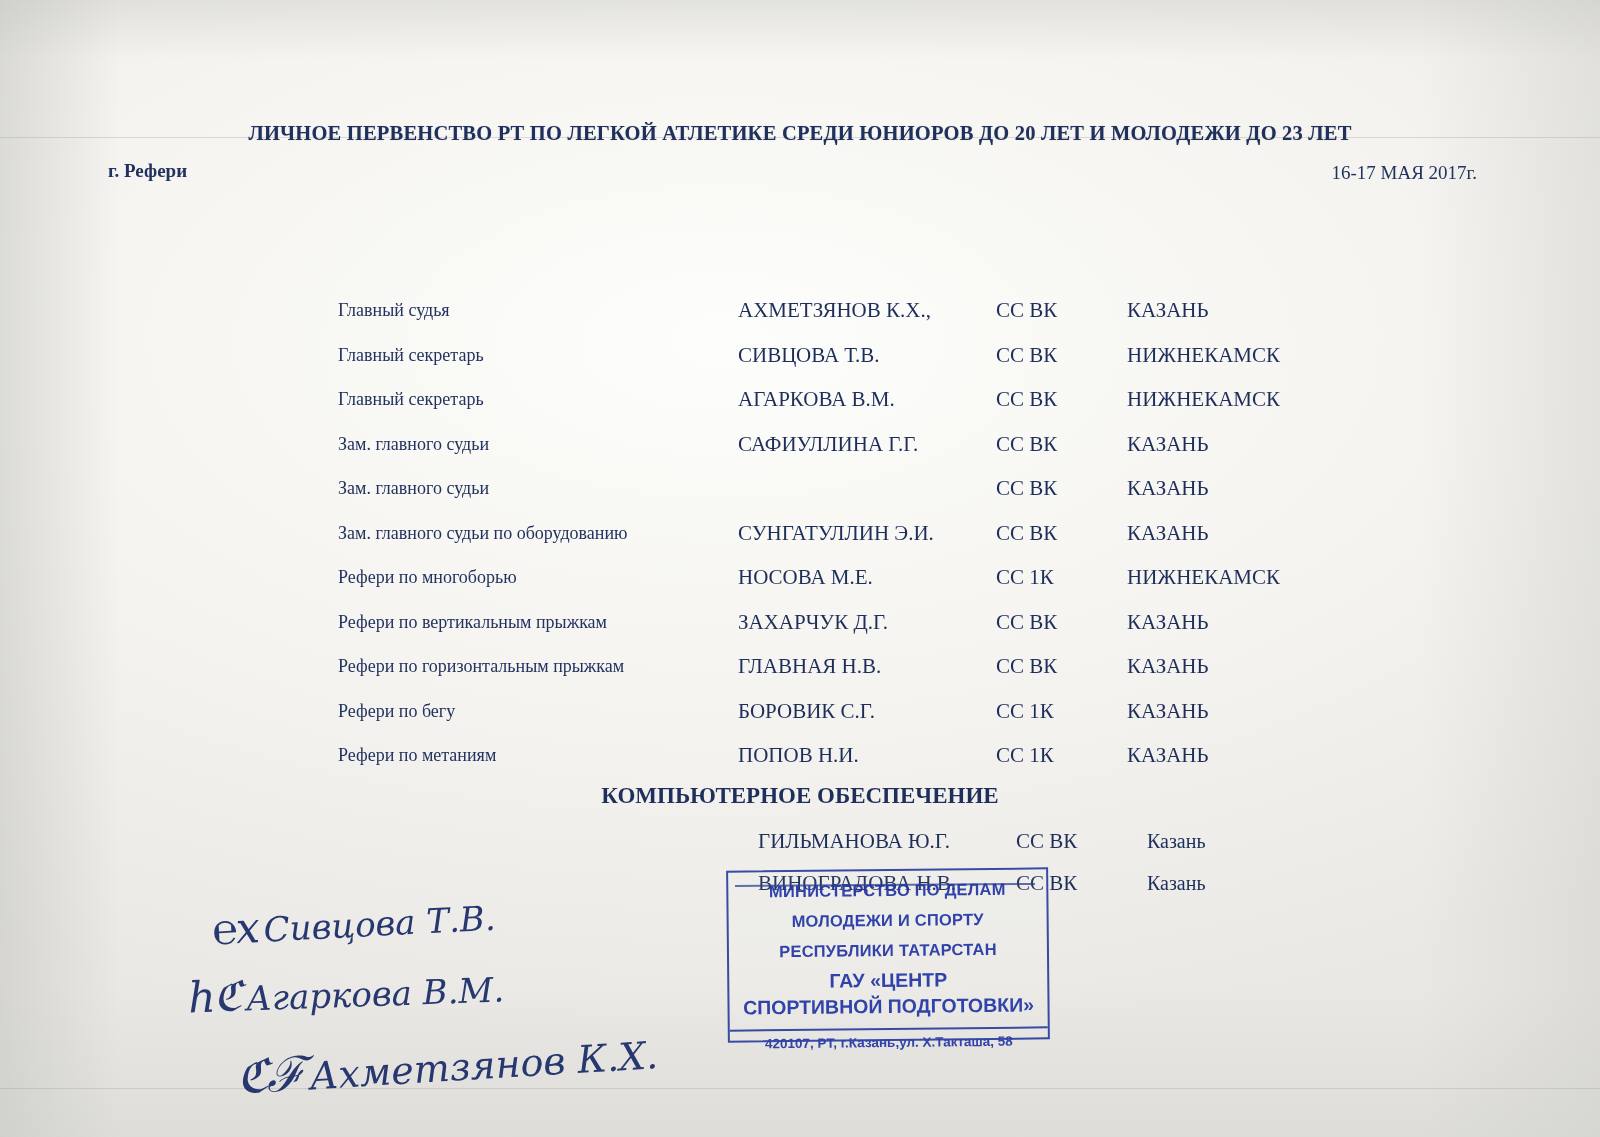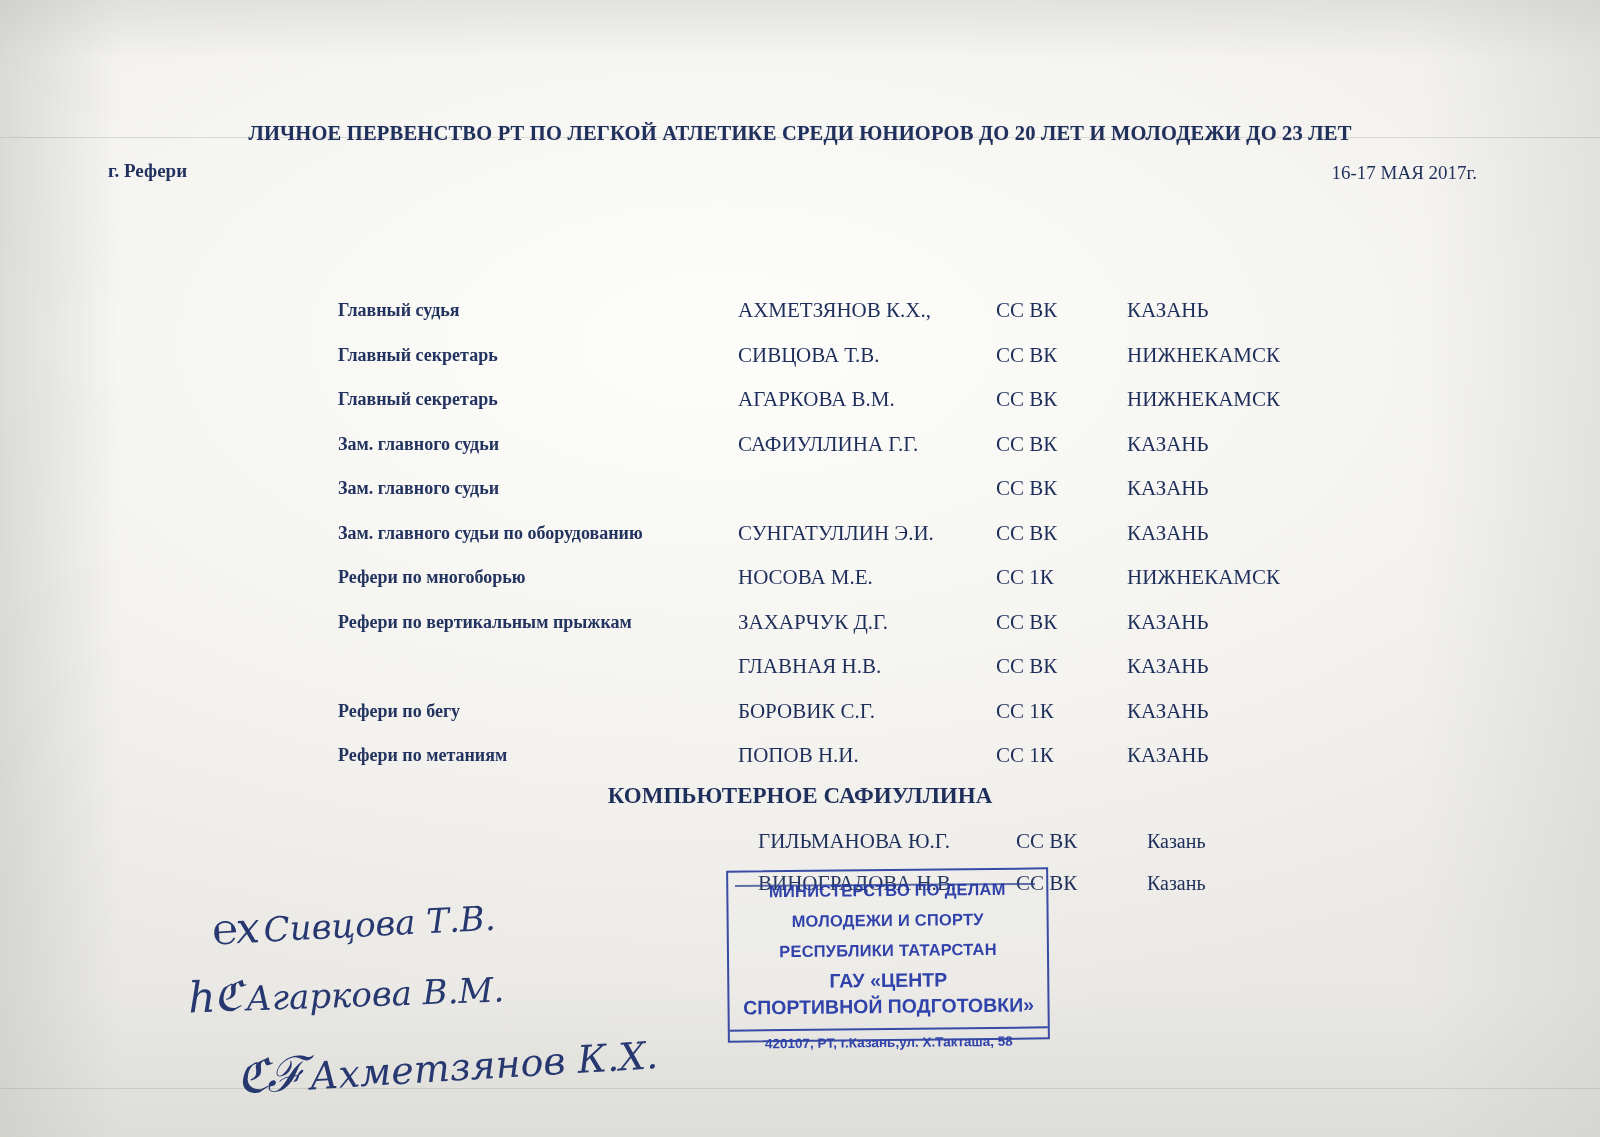--- a/index.html
+++ b/index.html
@@ -107,7 +107,7 @@
     position: absolute;
     left: 338px;
     font-size: 18px;
-    font-weight: bold;
+    font-weight: normal;
     color: #23335f;
     white-space: nowrap;
   }

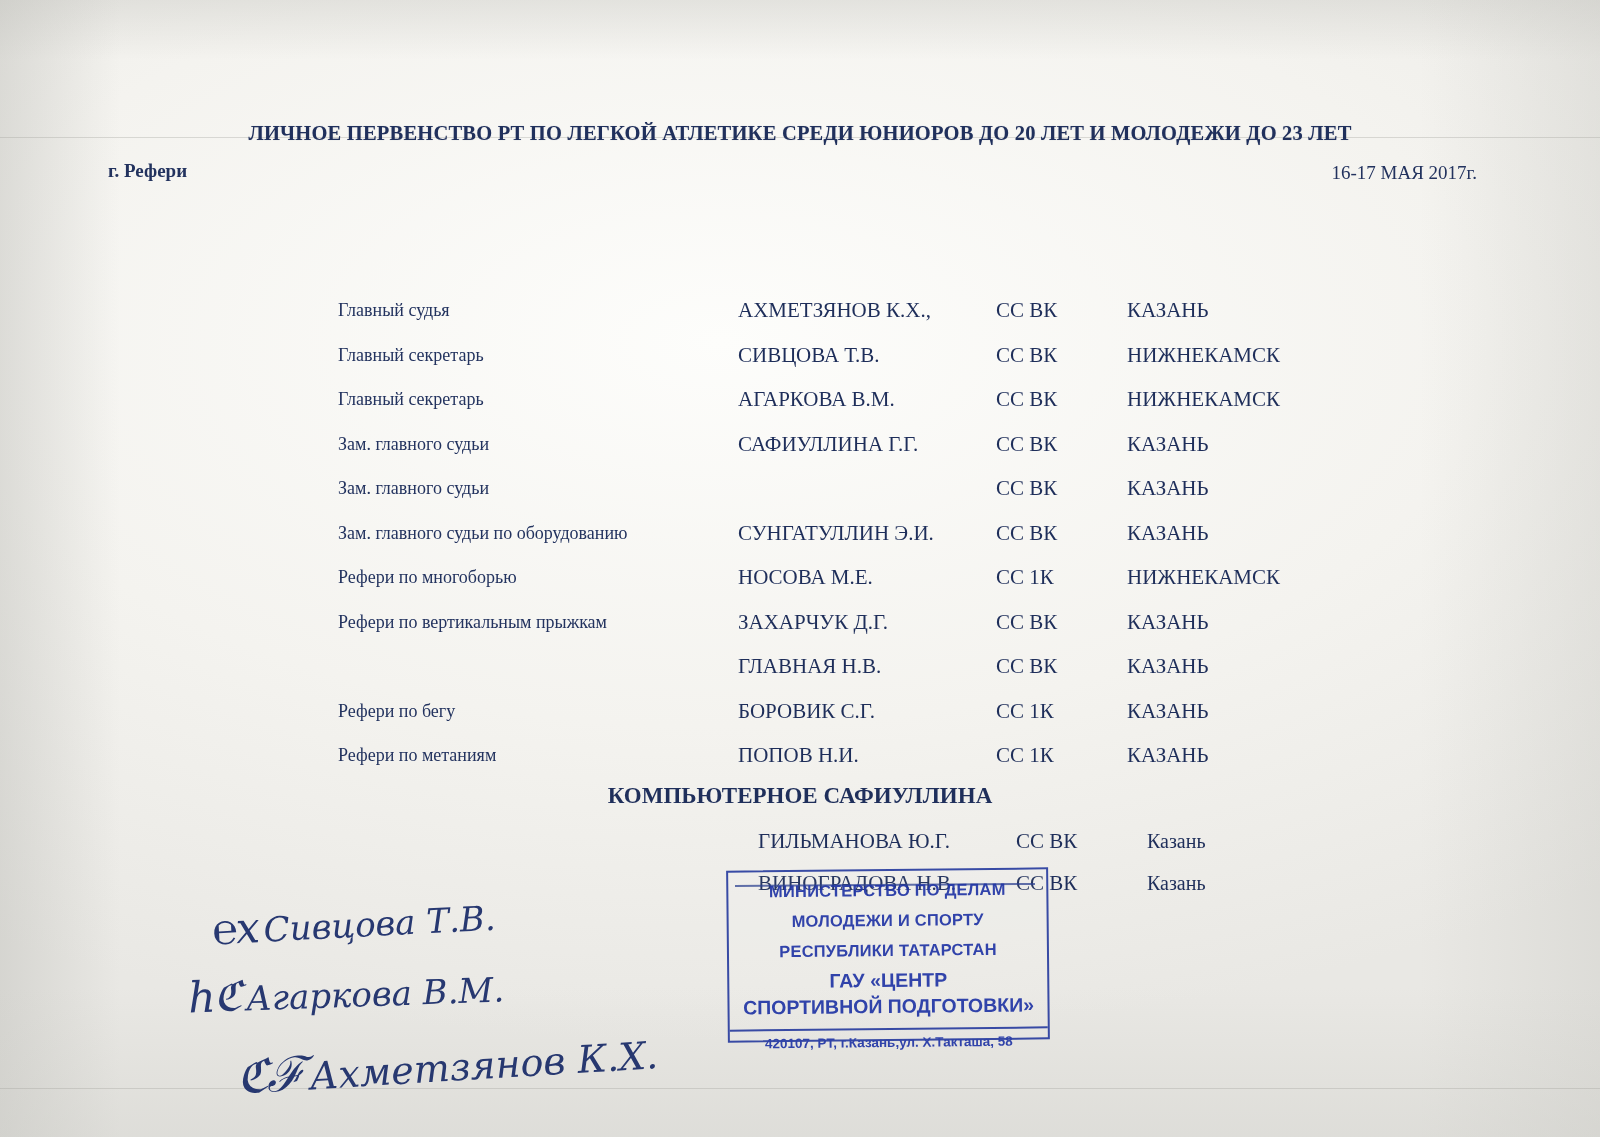--- a/index.html
+++ b/index.html
@@ -289,6 +289,7 @@
       <span class="c-city">КАЗАНЬ</span>
     </div>
     <div class="row">
+      <span class="c-role">Рефери по горизонтальным прыжкам</span>
       <span class="c-name">ГЛАВНАЯ Н.В.</span>
       <span class="c-cat">СС ВК</span>
       <span class="c-city">КАЗАНЬ</span>

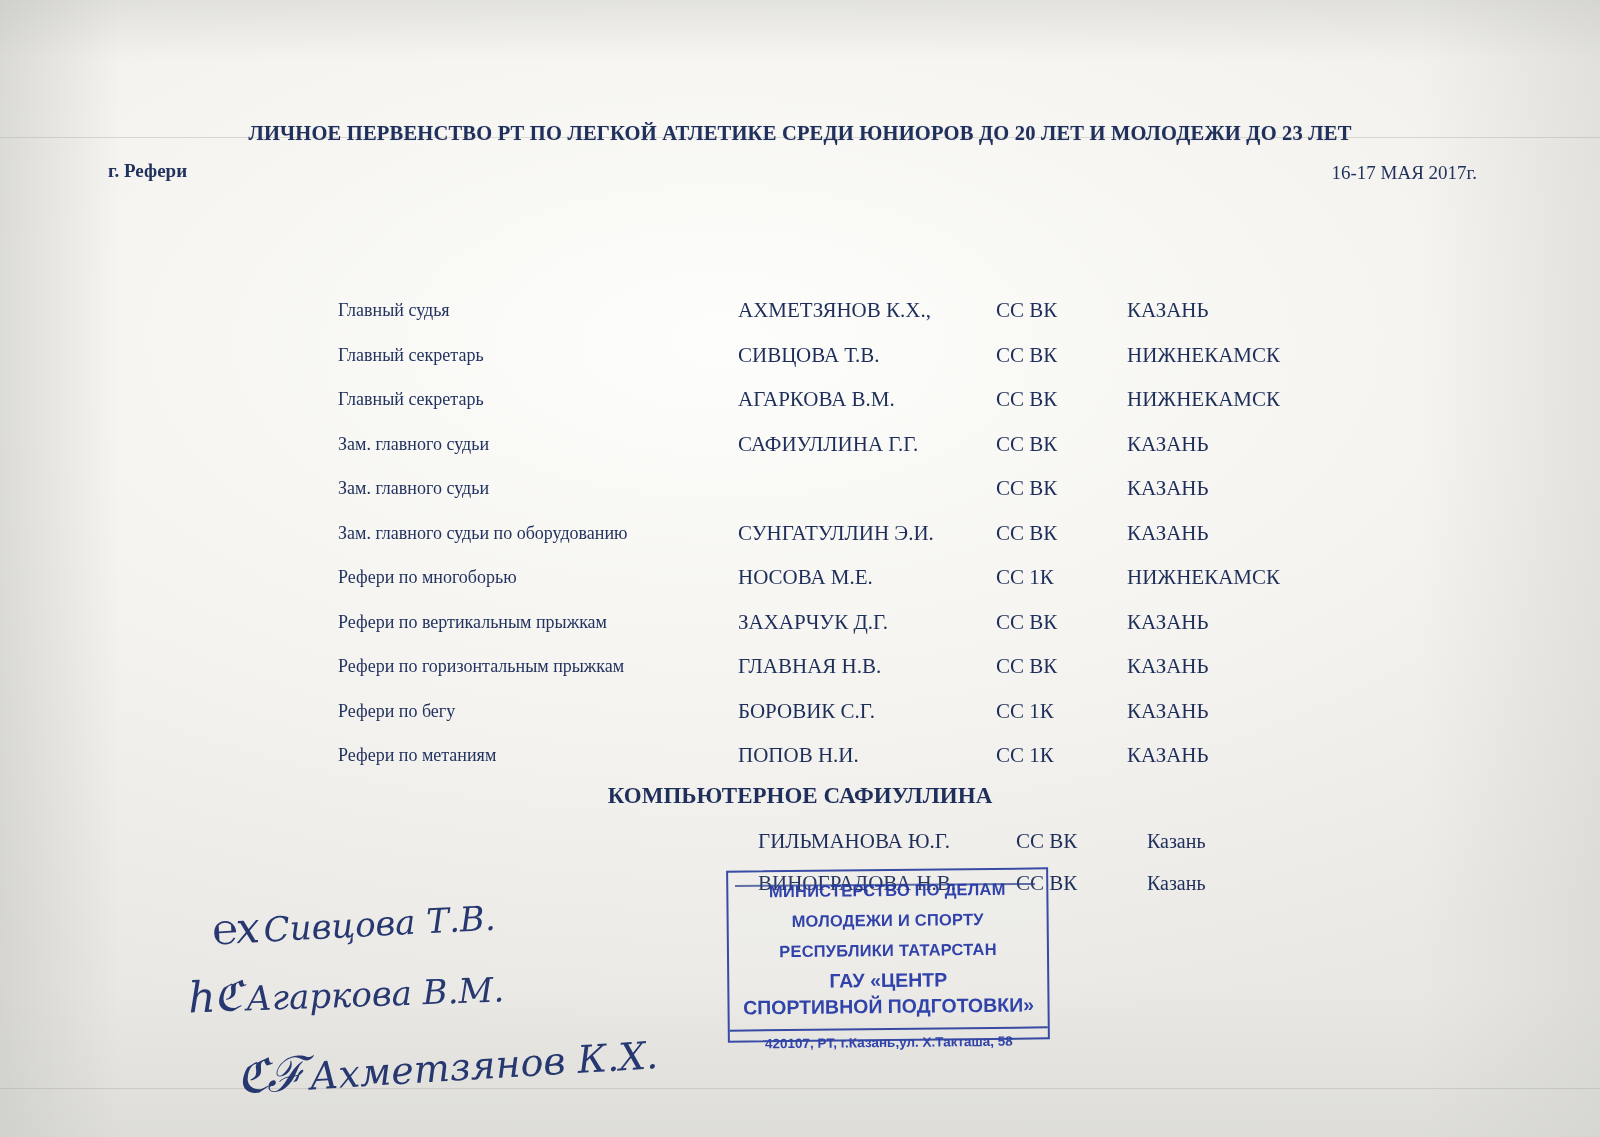--- a/index.html
+++ b/index.html
@@ -308,7 +308,7 @@
     </div>
   </div>
 
-  <div class="section-title" id="computer-title">КОМПЬЮТЕРНОЕ САФИУЛЛИНА</div>
+  <div class="section-title" id="computer-title">КОМПЬЮТЕРНОЕ ОБЕСПЕЧЕНИЕ</div>
 
   <div class="comp-list">
     <div class="row">

